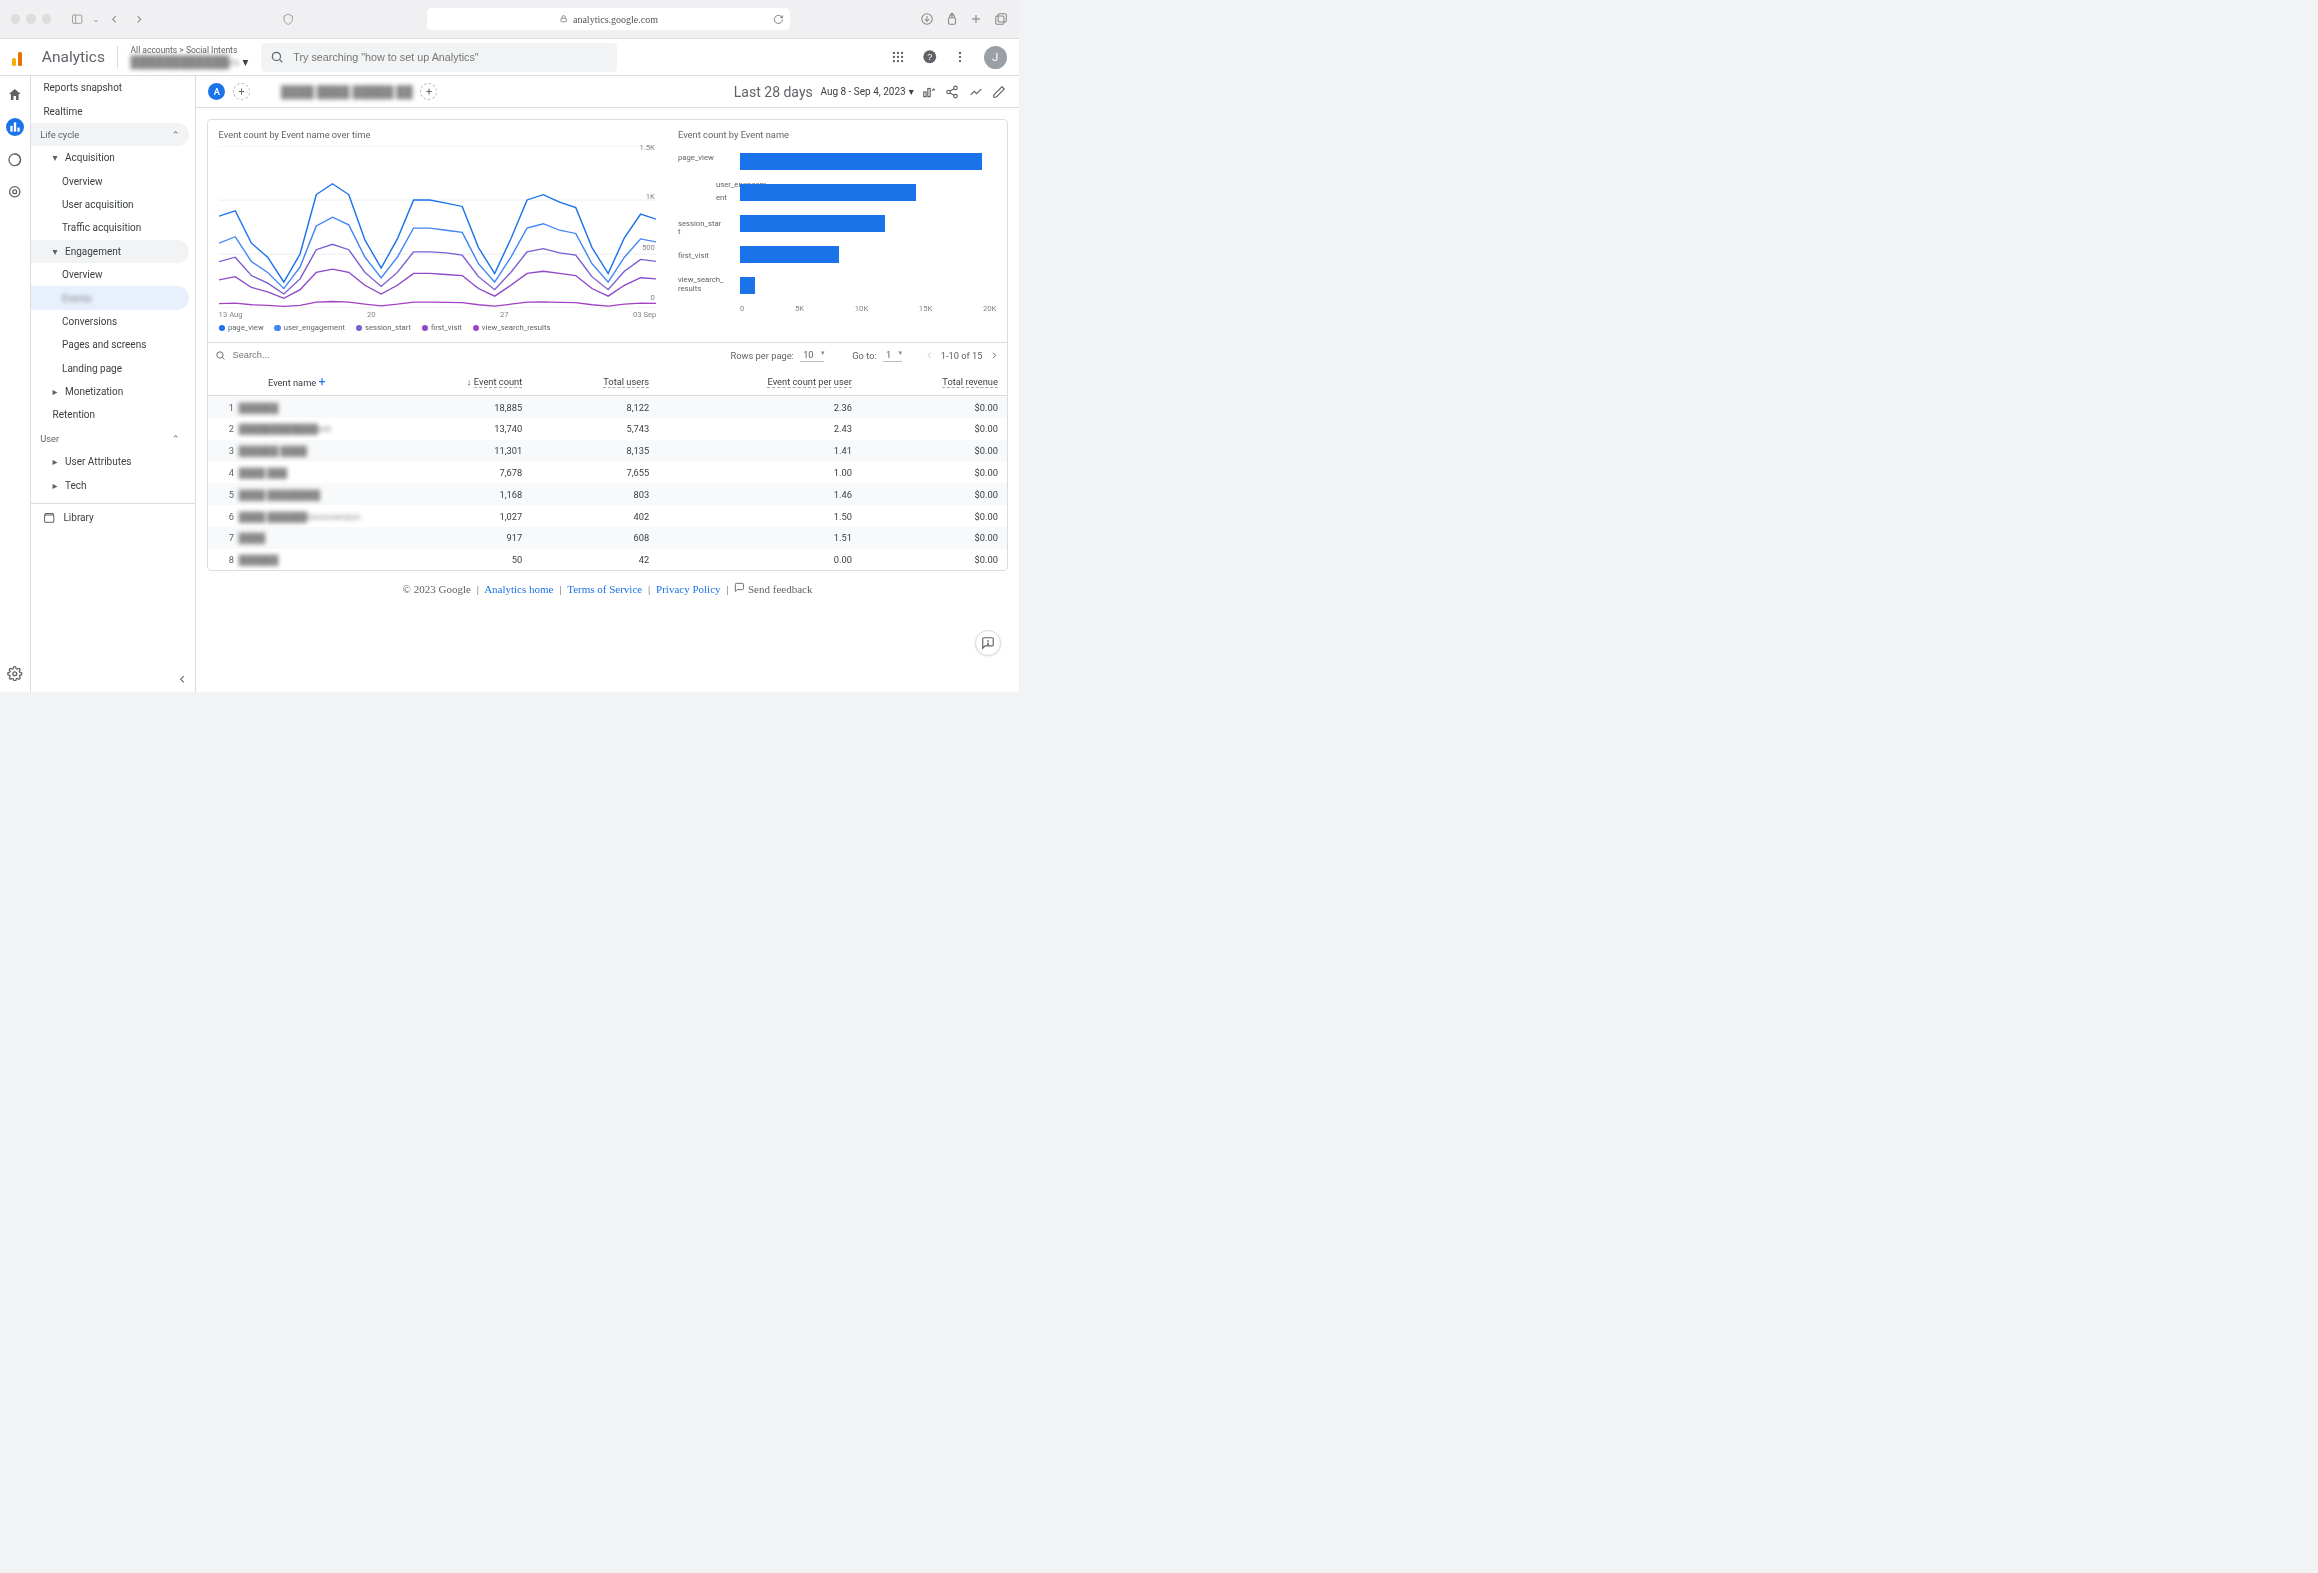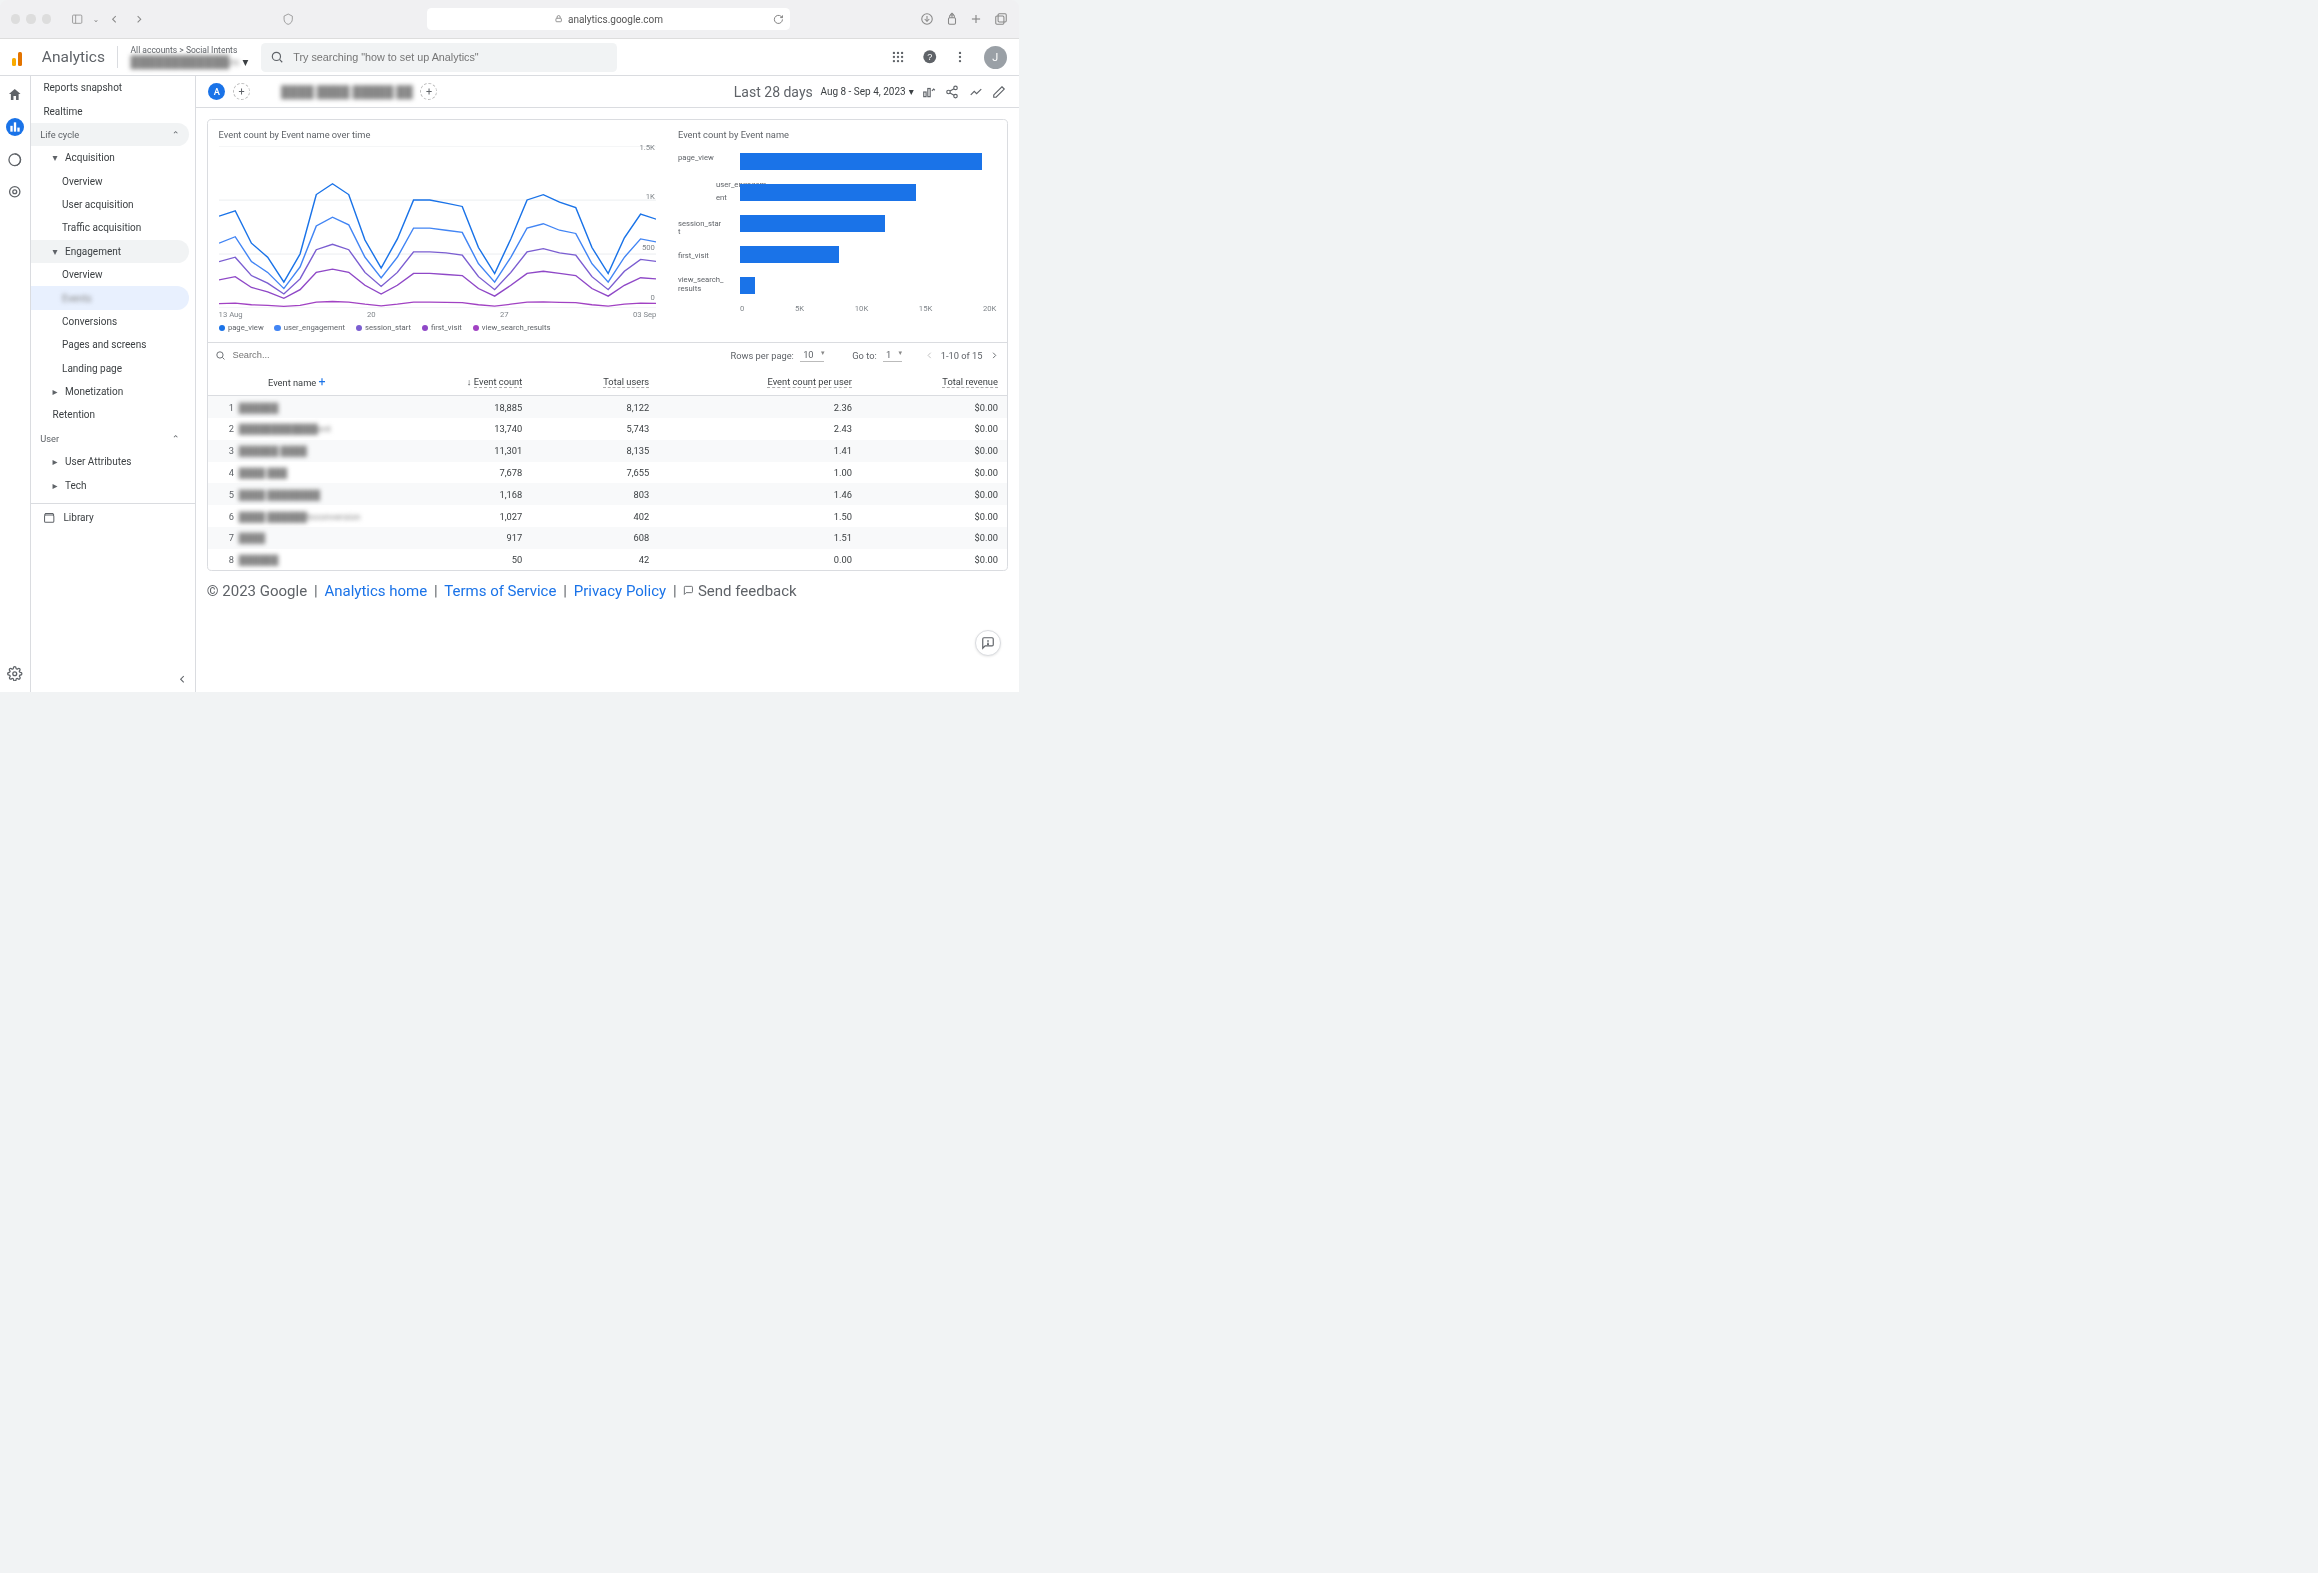--- a/index.html
+++ b/index.html
@@ -32,6 +32,7 @@
     flex:1; margin:0 124px; height:21.6px; background:#fff; border-radius:4.6px;
     display:flex; align-items:center; justify-content:center; gap:4.6px; color:#555; font-size:10px;
     position:relative;
+    font-family:Liberation Serif, serif;
   }
   .addr-bar .refresh { position:absolute; right:6.2px; }
   .chrome-right { display:flex; gap:10.8px; align-items:center; color:#888;}

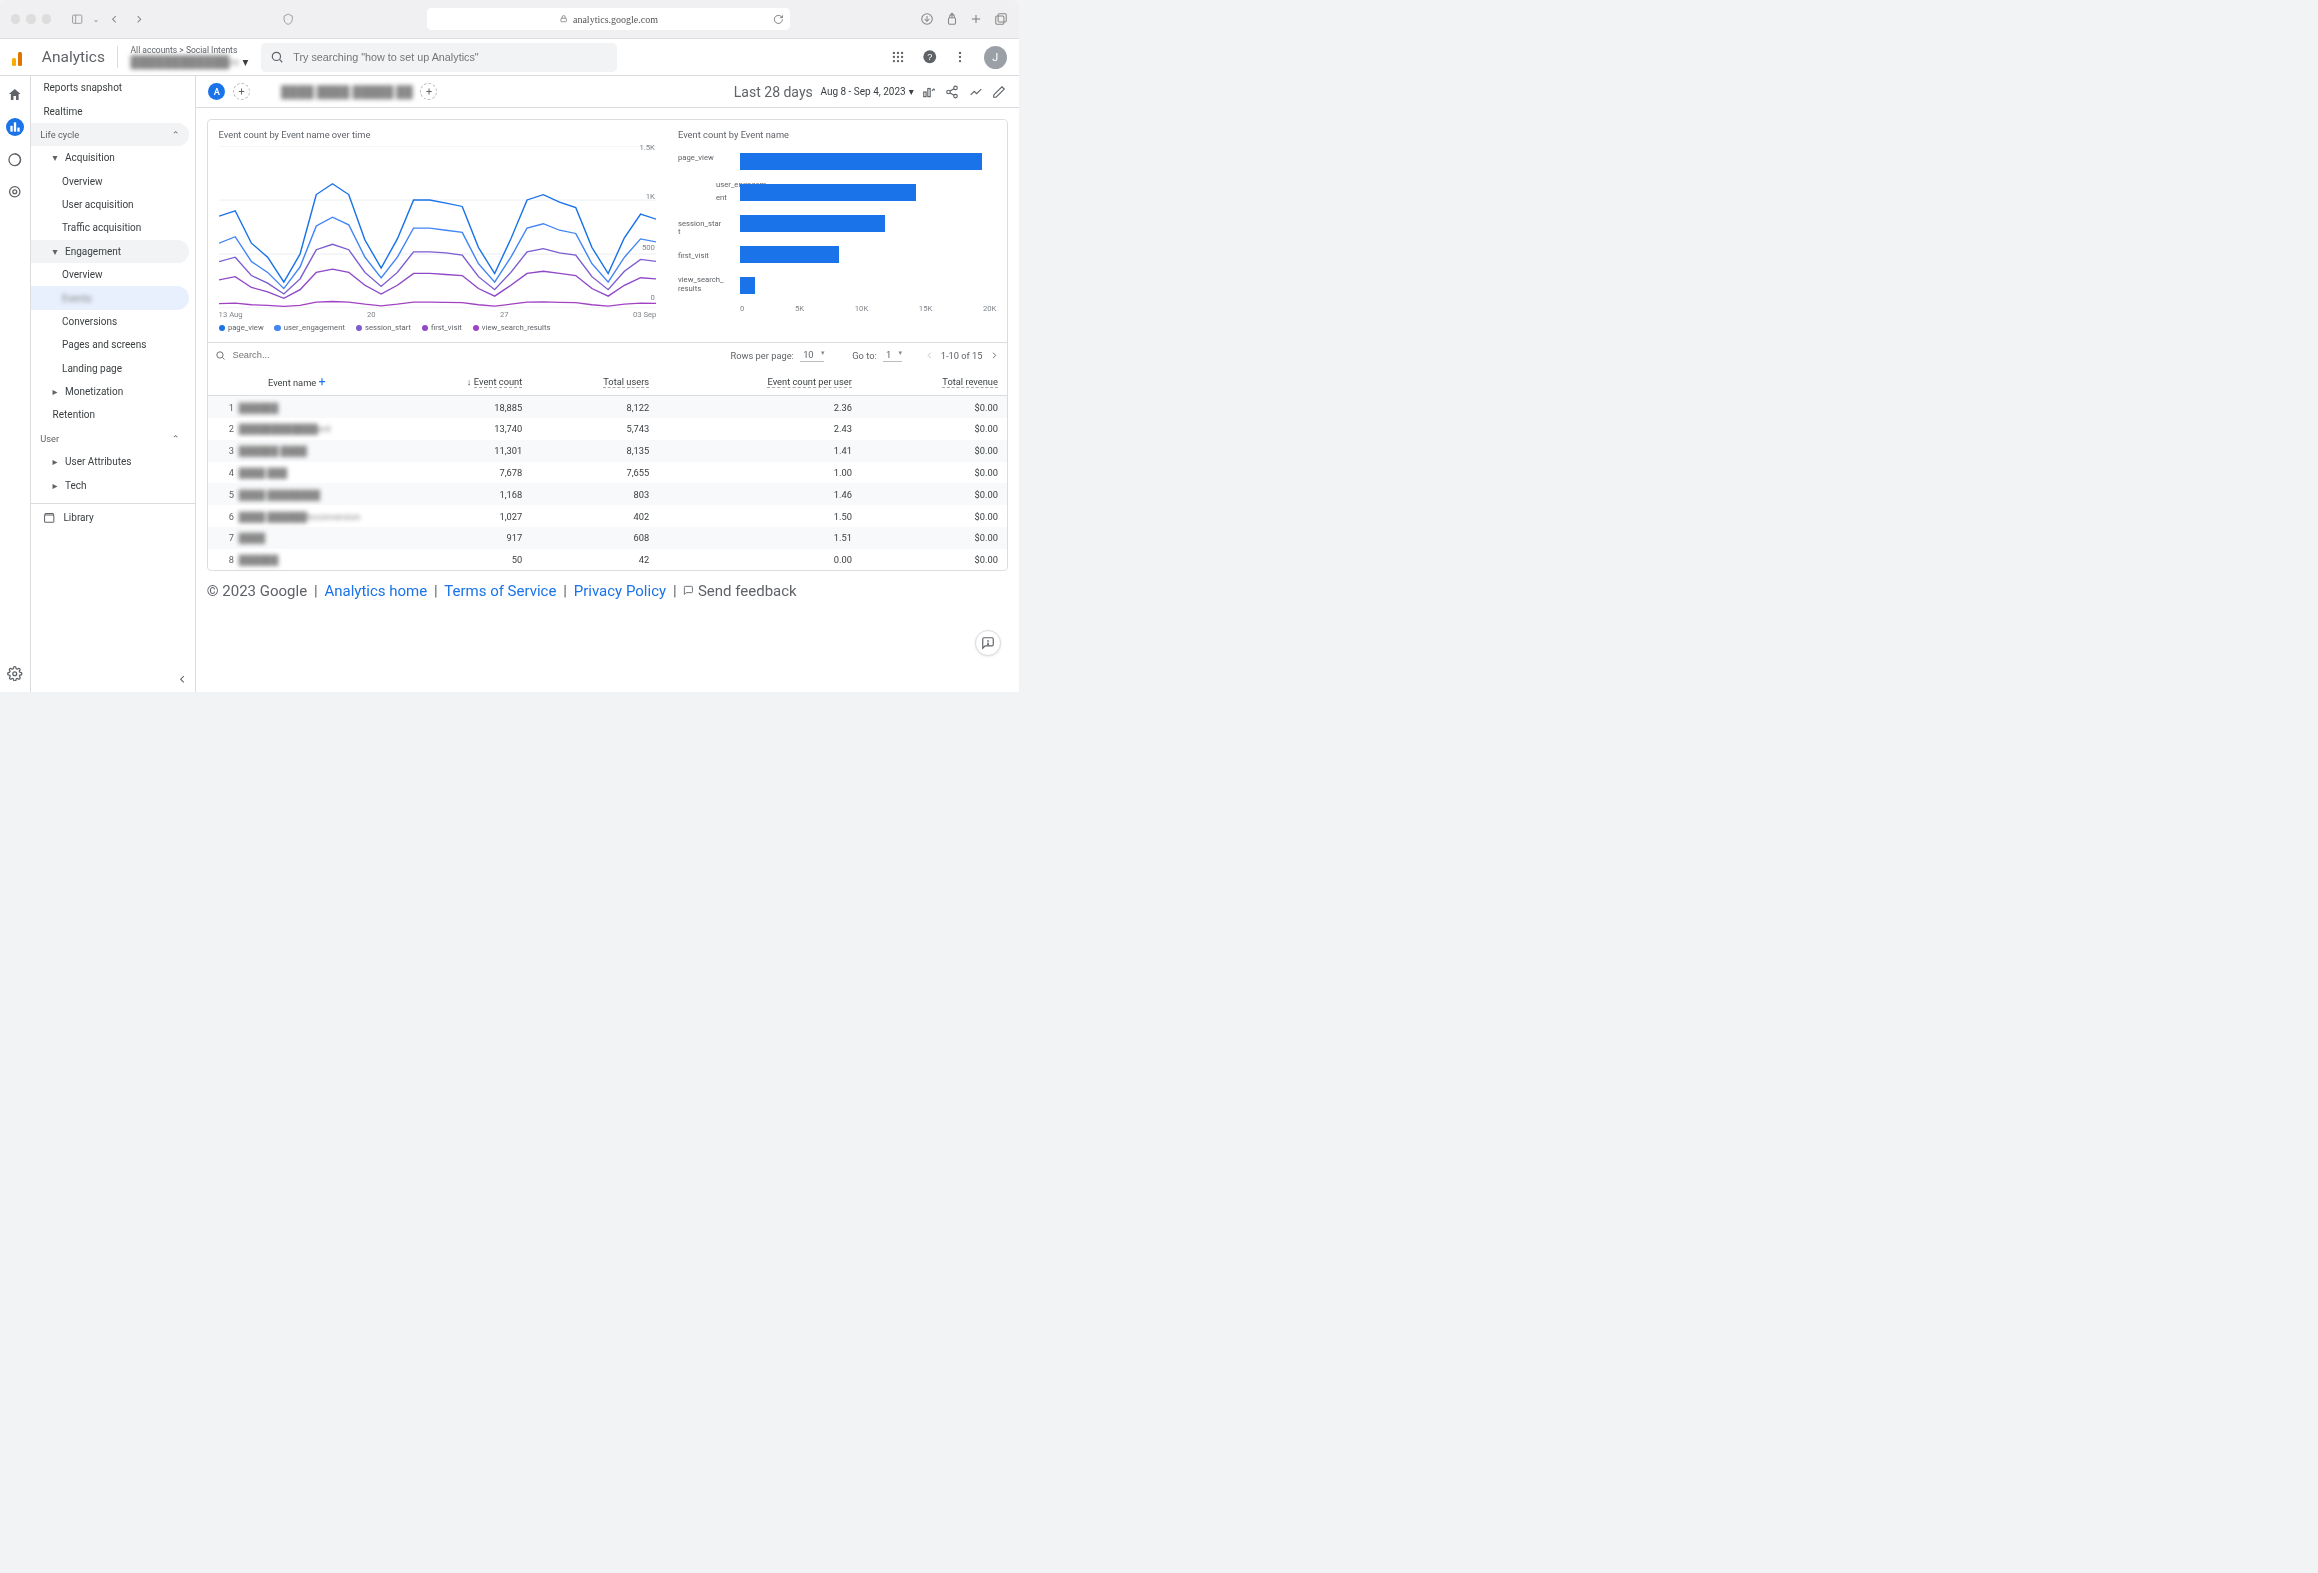--- a/index.html
+++ b/index.html
@@ -141,7 +141,7 @@
   .event-link{color:#1a73e8;}
   .plus-col{color:#1a73e8;font-size:12.4px;}
   .footer-bar{
-    text-align:left;font-size:15px;color:#5f6368;padding:10.8px 0;
+    text-align:center;font-size:11px;color:#5f6368;padding:10.8px 0;font-family:Liberation Serif, serif;
   }
   .footer-bar a{color:#1a73e8;text-decoration:none;}
   .footer-bar .sep{color:#5f6368;margin:0 3.1px;}

